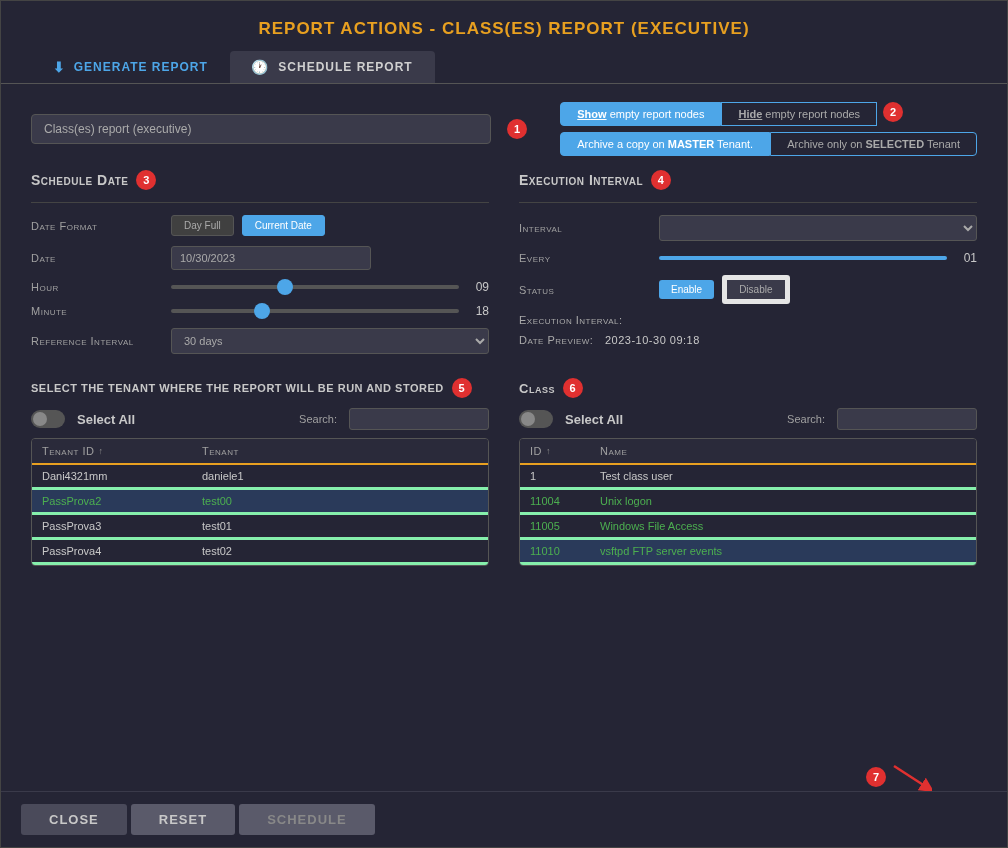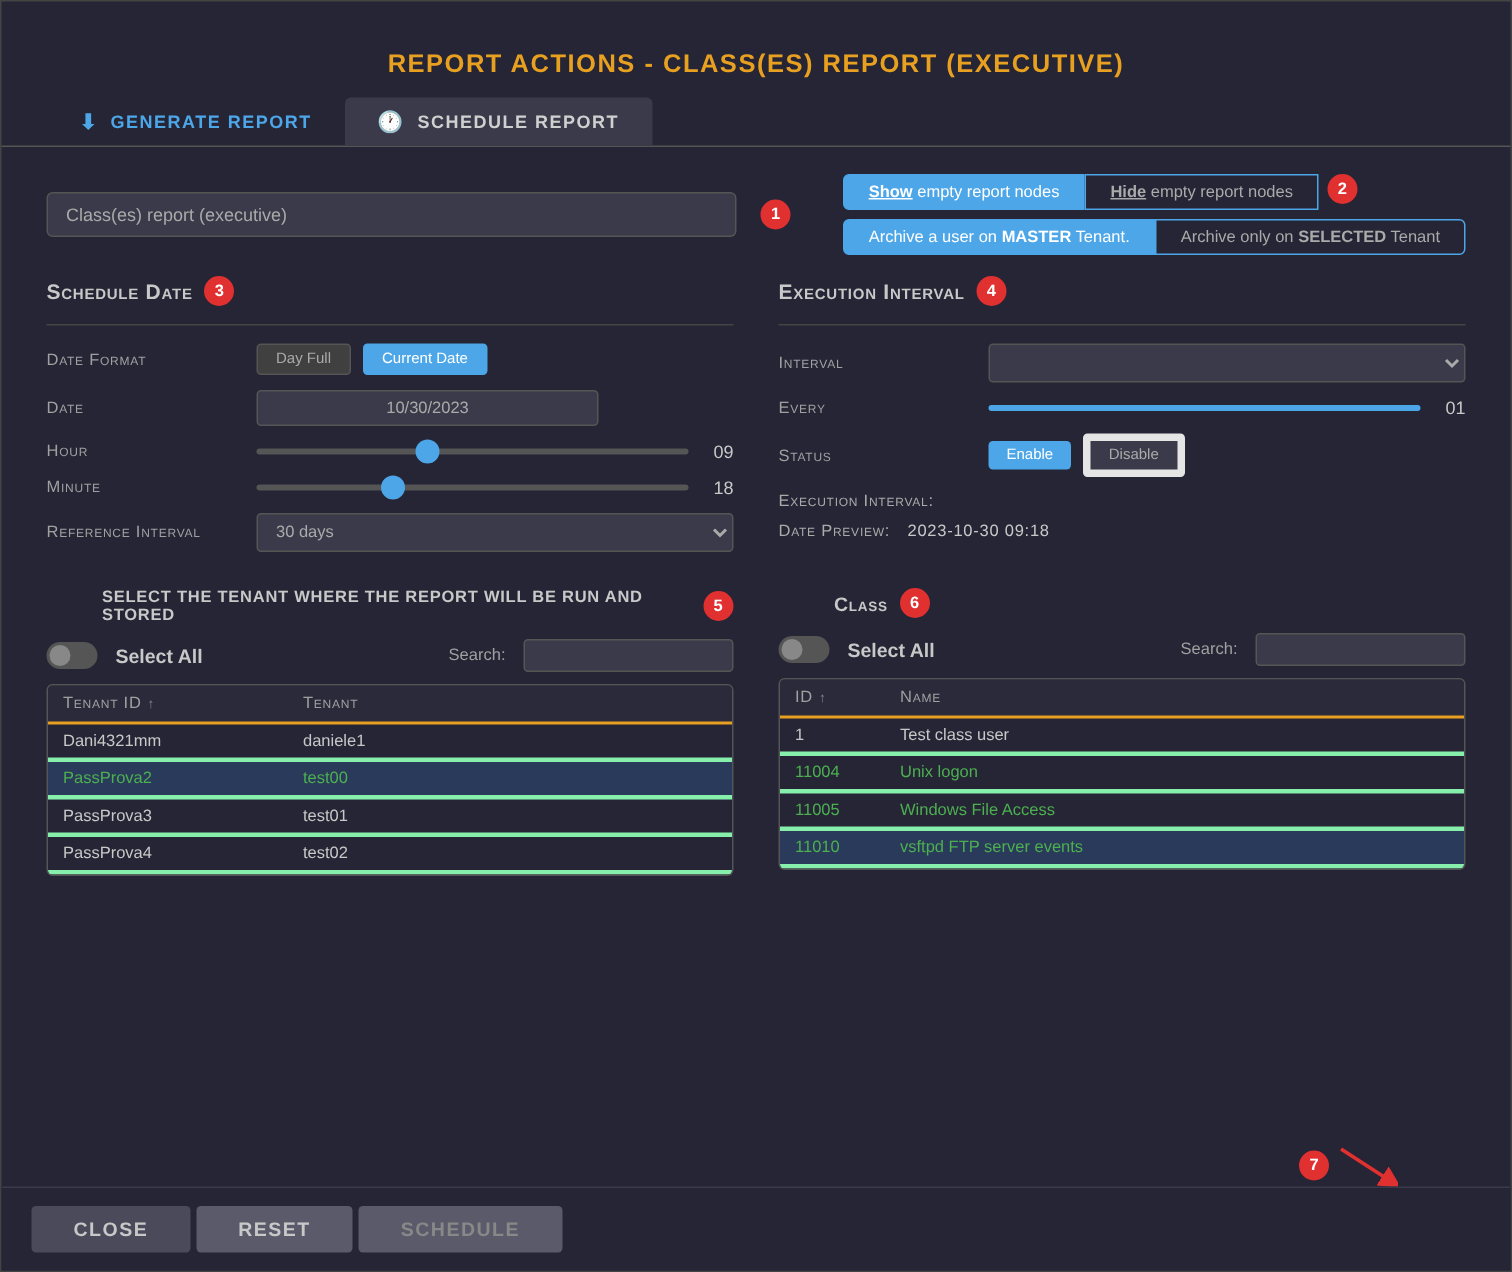--- a/index.html
+++ b/index.html
@@ -22,7 +22,7 @@
     }
     .page-title {
       text-align: center;
-      padding: 32px 0 12px;
+      padding: 18px 0 12px;
       color: #e8a020;
       font-size: 17px;
       font-weight: bold;

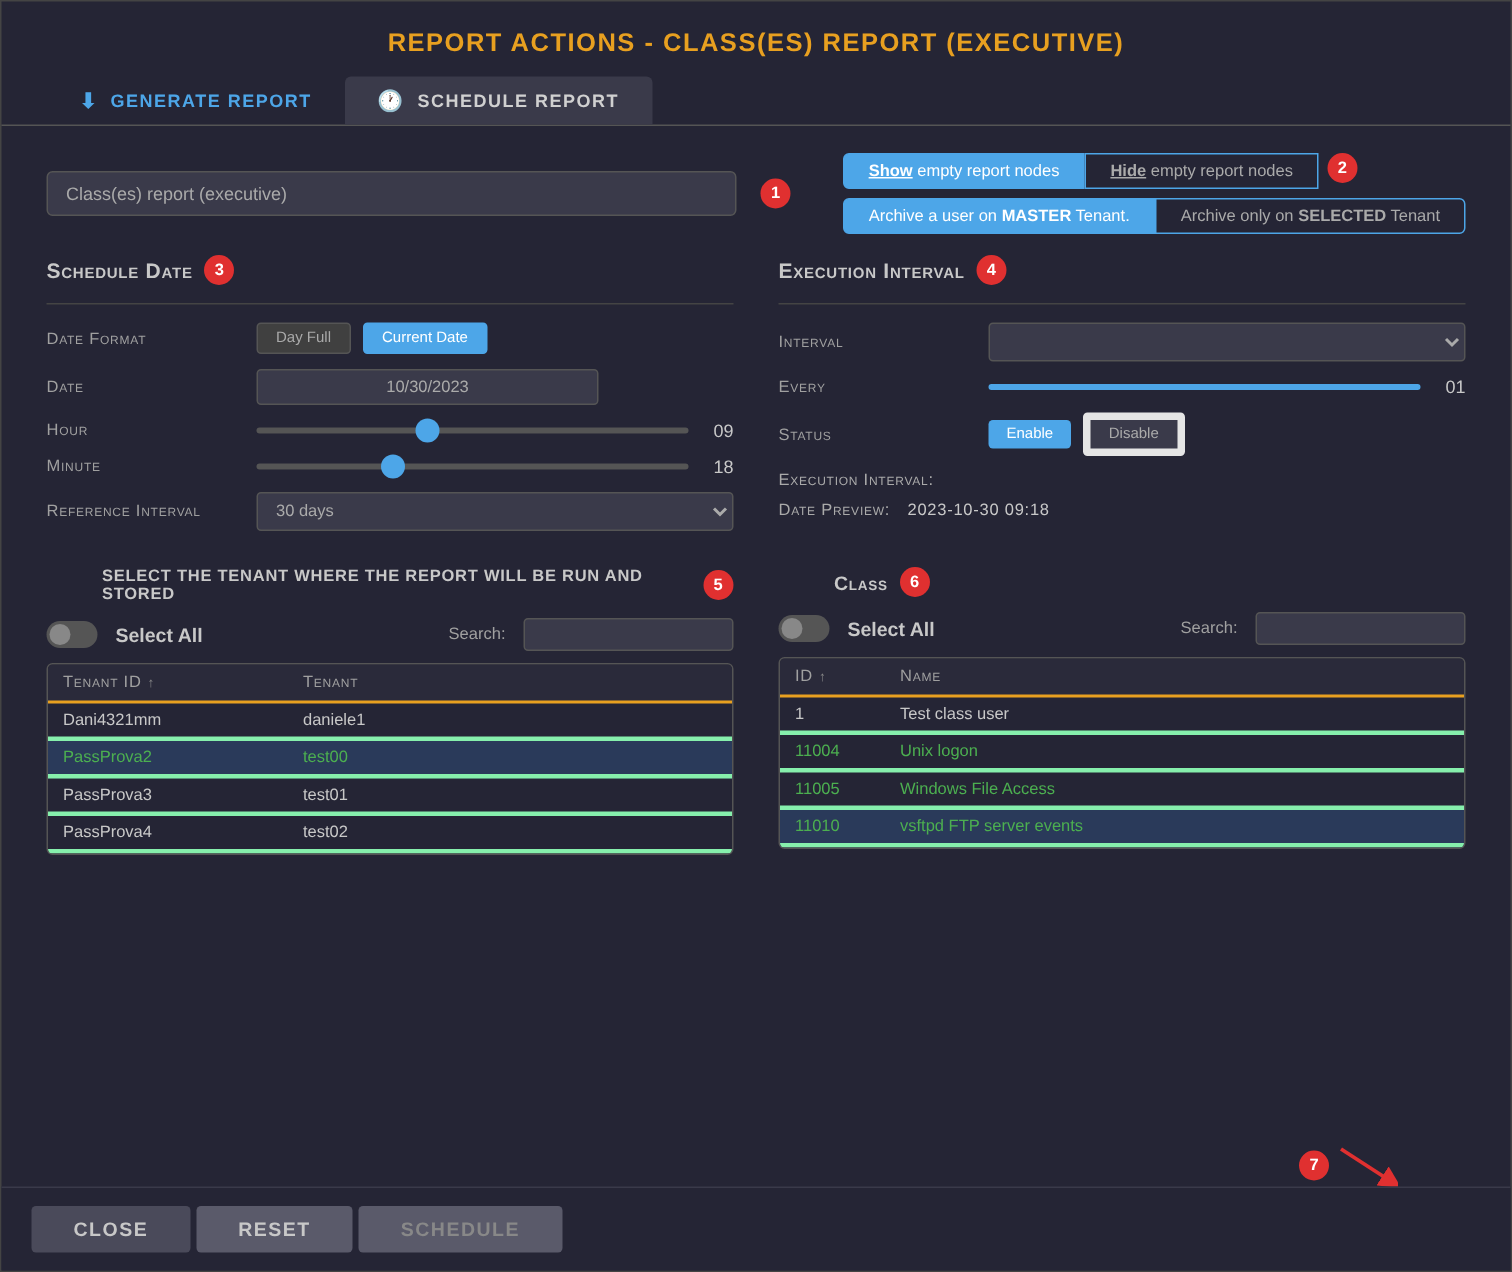--- a/index.html
+++ b/index.html
@@ -436,7 +436,7 @@
         </div>
         <div class="toggle-row">
           <button class="toggle-btn active-blue">
-            <span>Archive a user on </span><span style="font-weight:bold; text-transform:uppercase;">MASTER</span><span> Tenant.</span>
+            <span>Archive a copy on </span><span style="font-weight:bold; text-transform:uppercase;">MASTER</span><span> Tenant.</span>
           </button>
           <button class="toggle-btn">
             <span>Archive only on </span><span style="font-weight:bold; text-transform:uppercase;">SELECTED</span><span> Tenant</span>

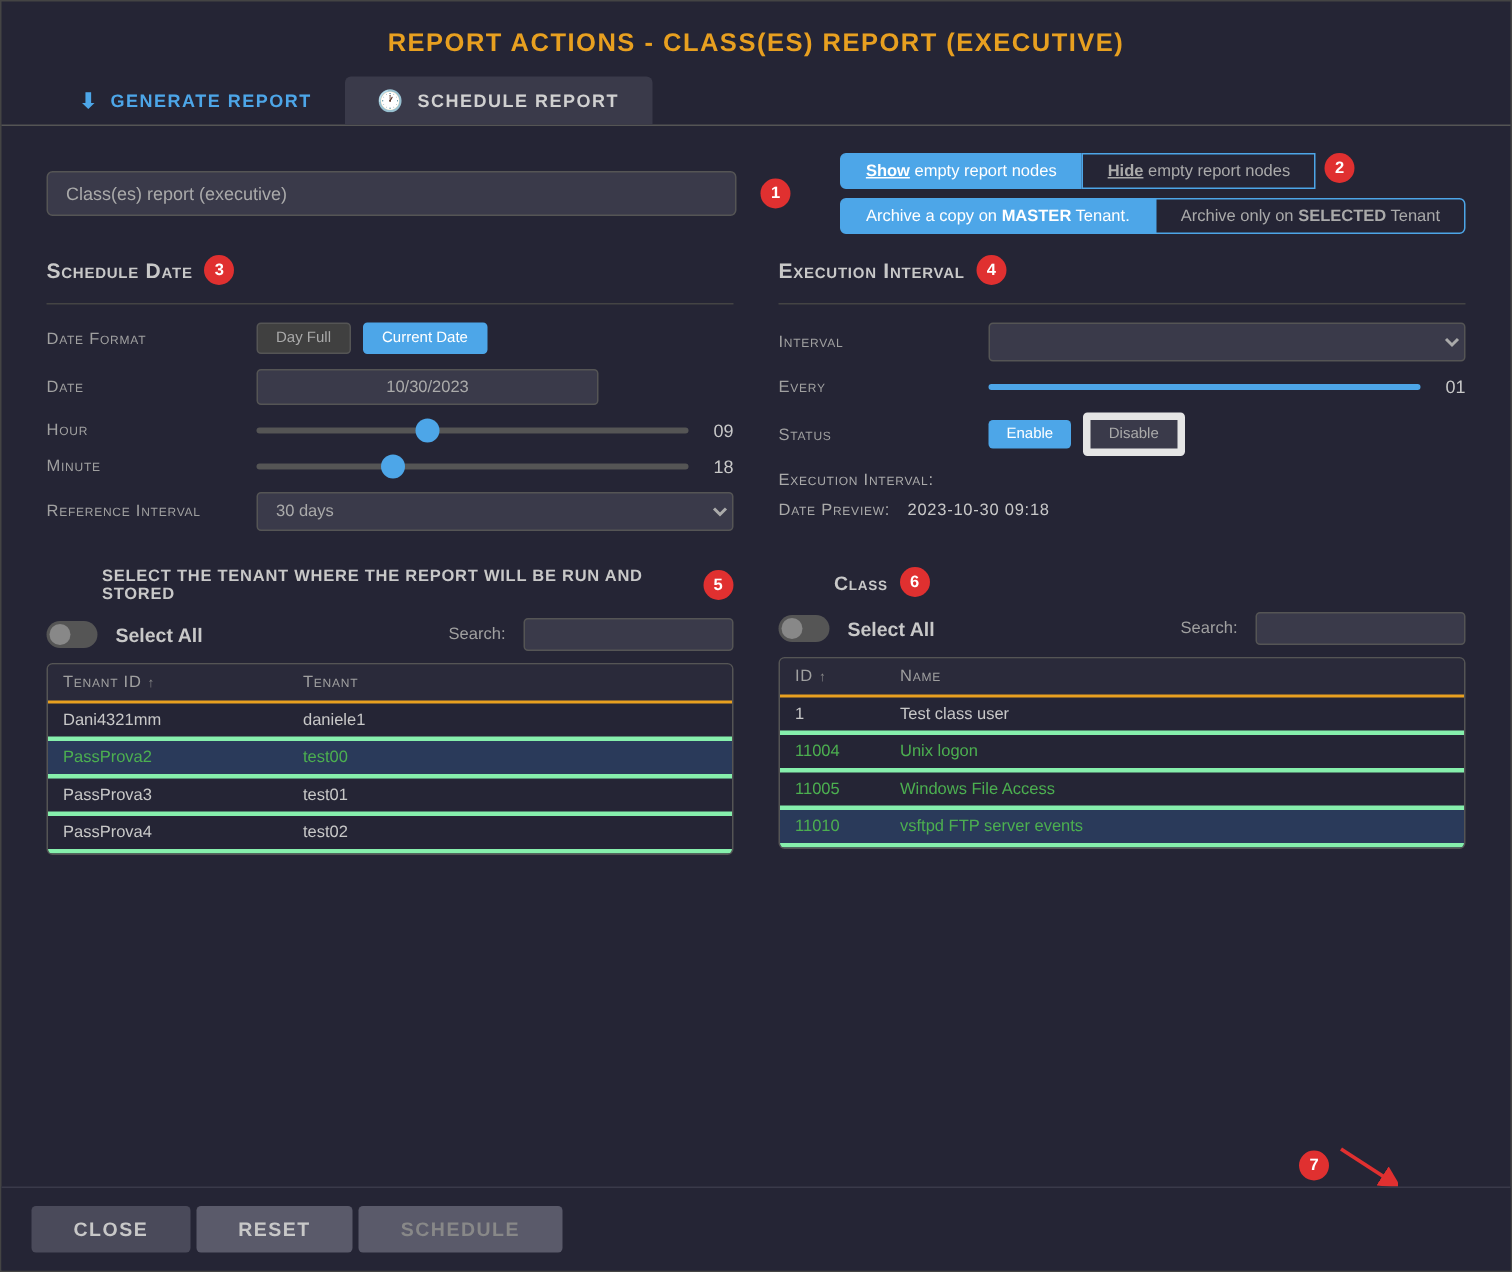--- a/index.html
+++ b/index.html
@@ -164,8 +164,7 @@
       padding: 5px 8px;
       border-radius: 3px;
       font-size: 11px;
-      width: 228px;
-      text-align: center;
+      width: 200px;
     }
     .slider-container {
       flex: 1;

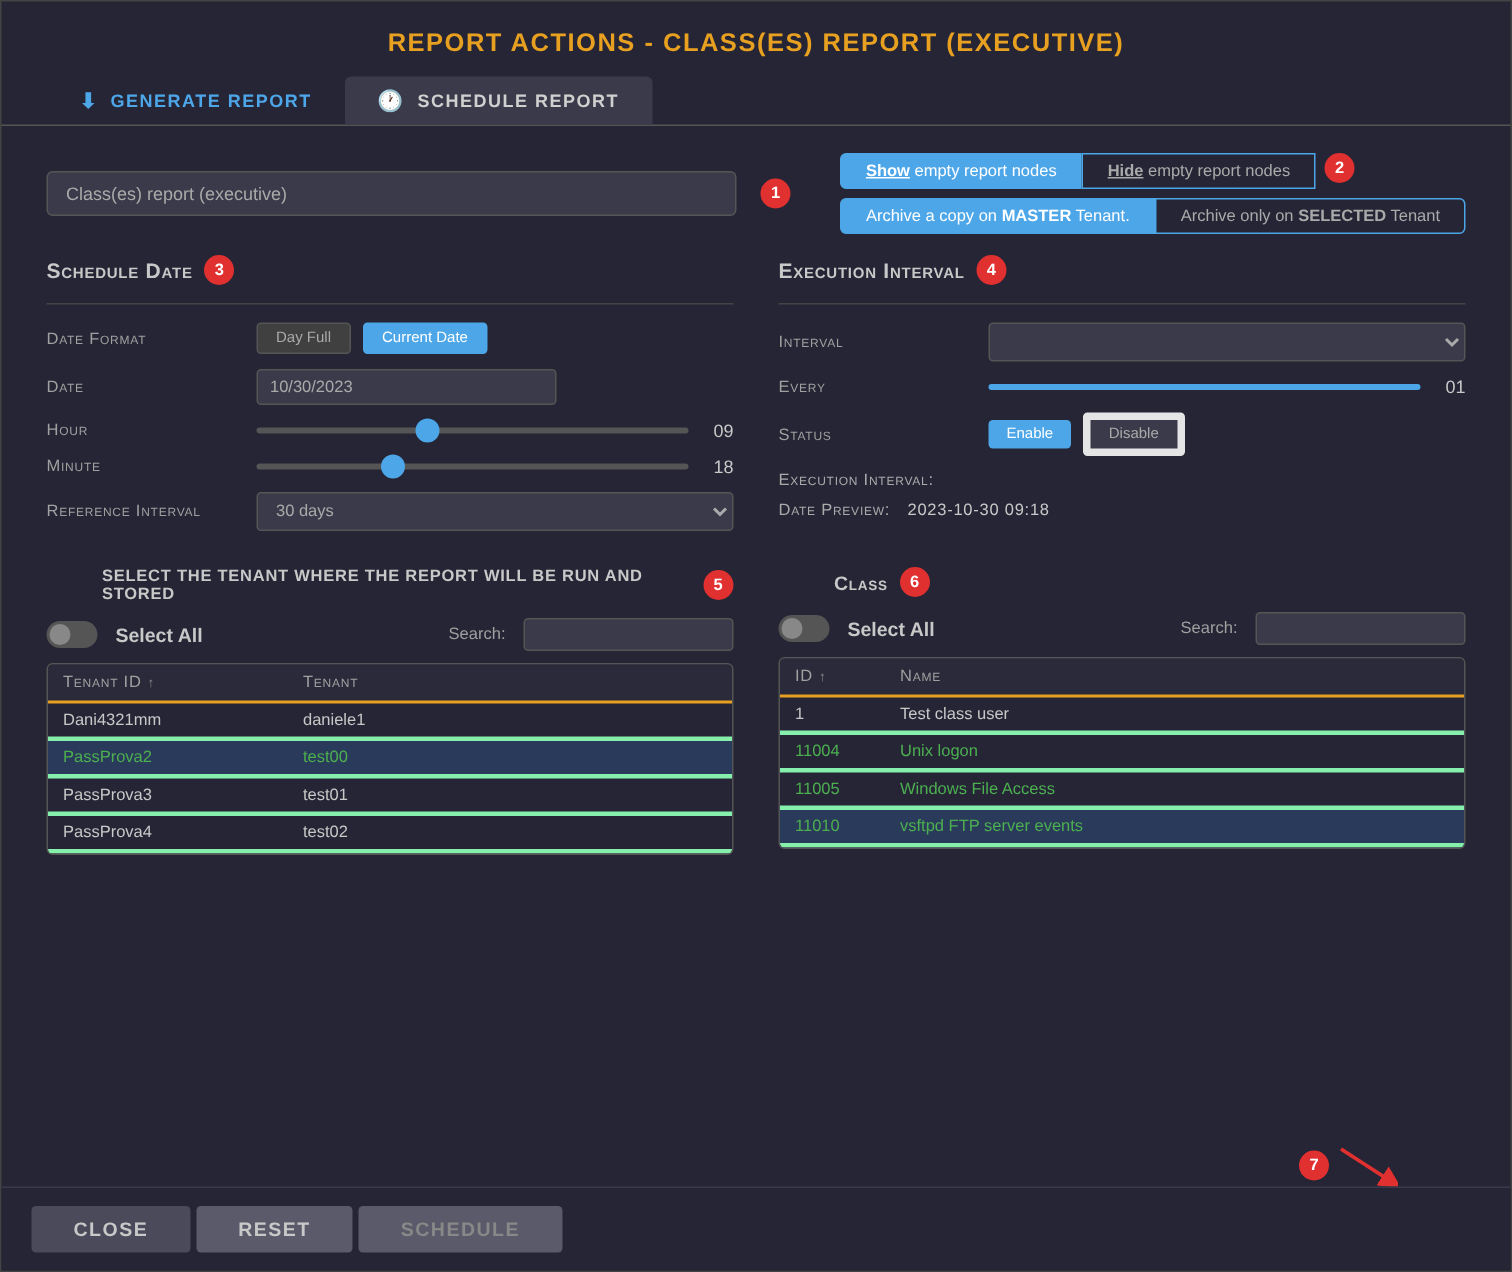--- a/index.html
+++ b/index.html
@@ -271,7 +271,6 @@
       align-items: center;
       gap: 8px;
       margin-bottom: 10px;
-      margin-left: 37px;
     }
     .select-all-row {
       display: flex;

